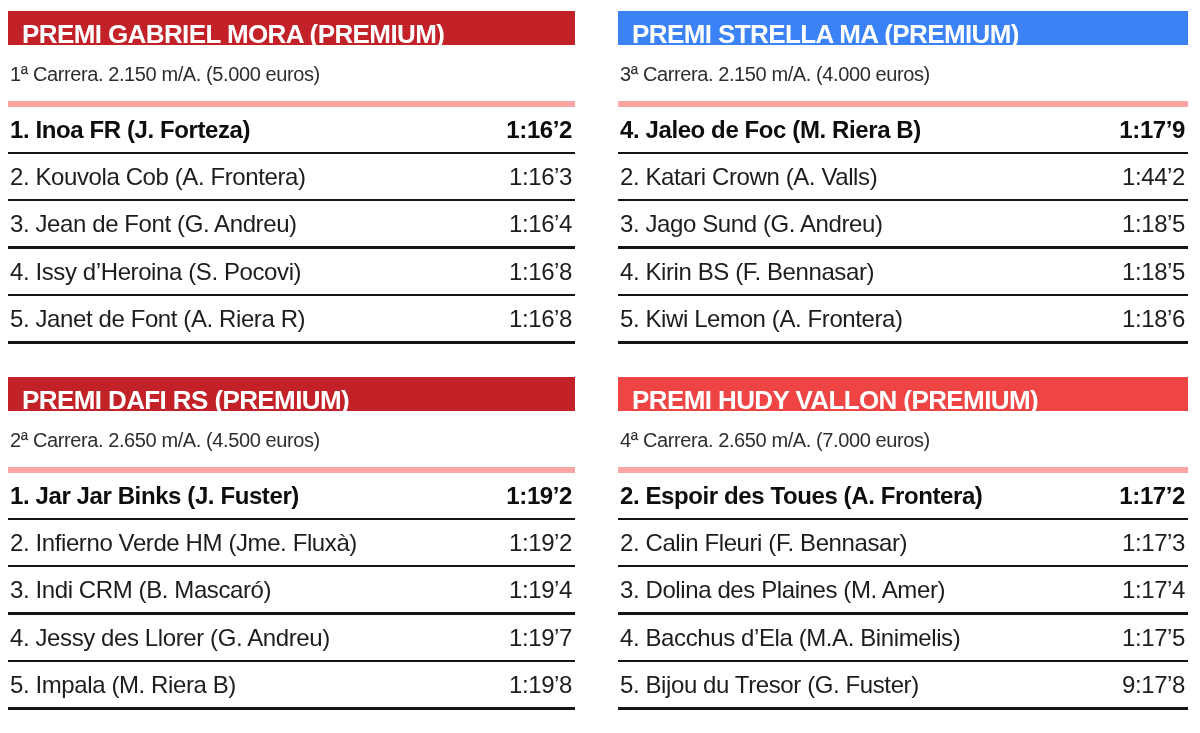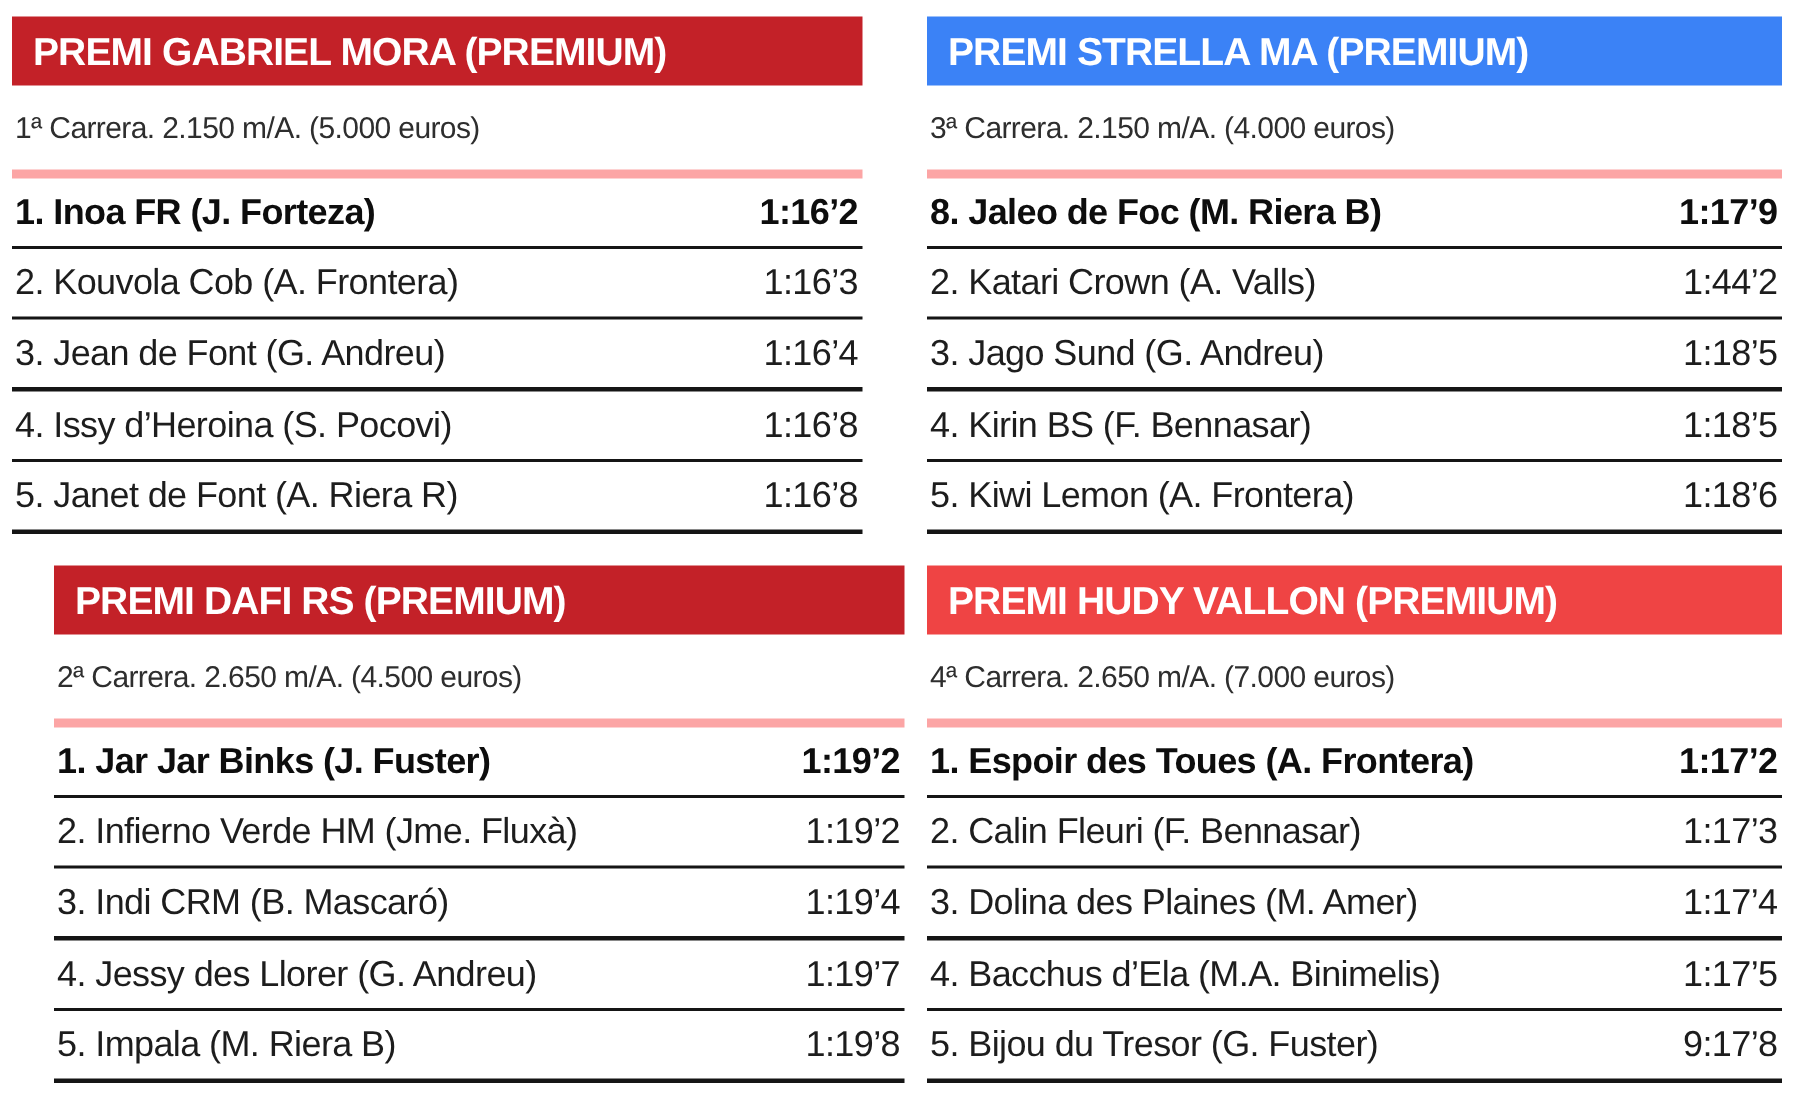--- a/index.html
+++ b/index.html
@@ -24,7 +24,7 @@
 
   .race-header {
     box-sizing: border-box;
-    height: 46px;
+    height: 34px;
     background: #c32128;
     color: #ffffff;
     font-weight: bold;

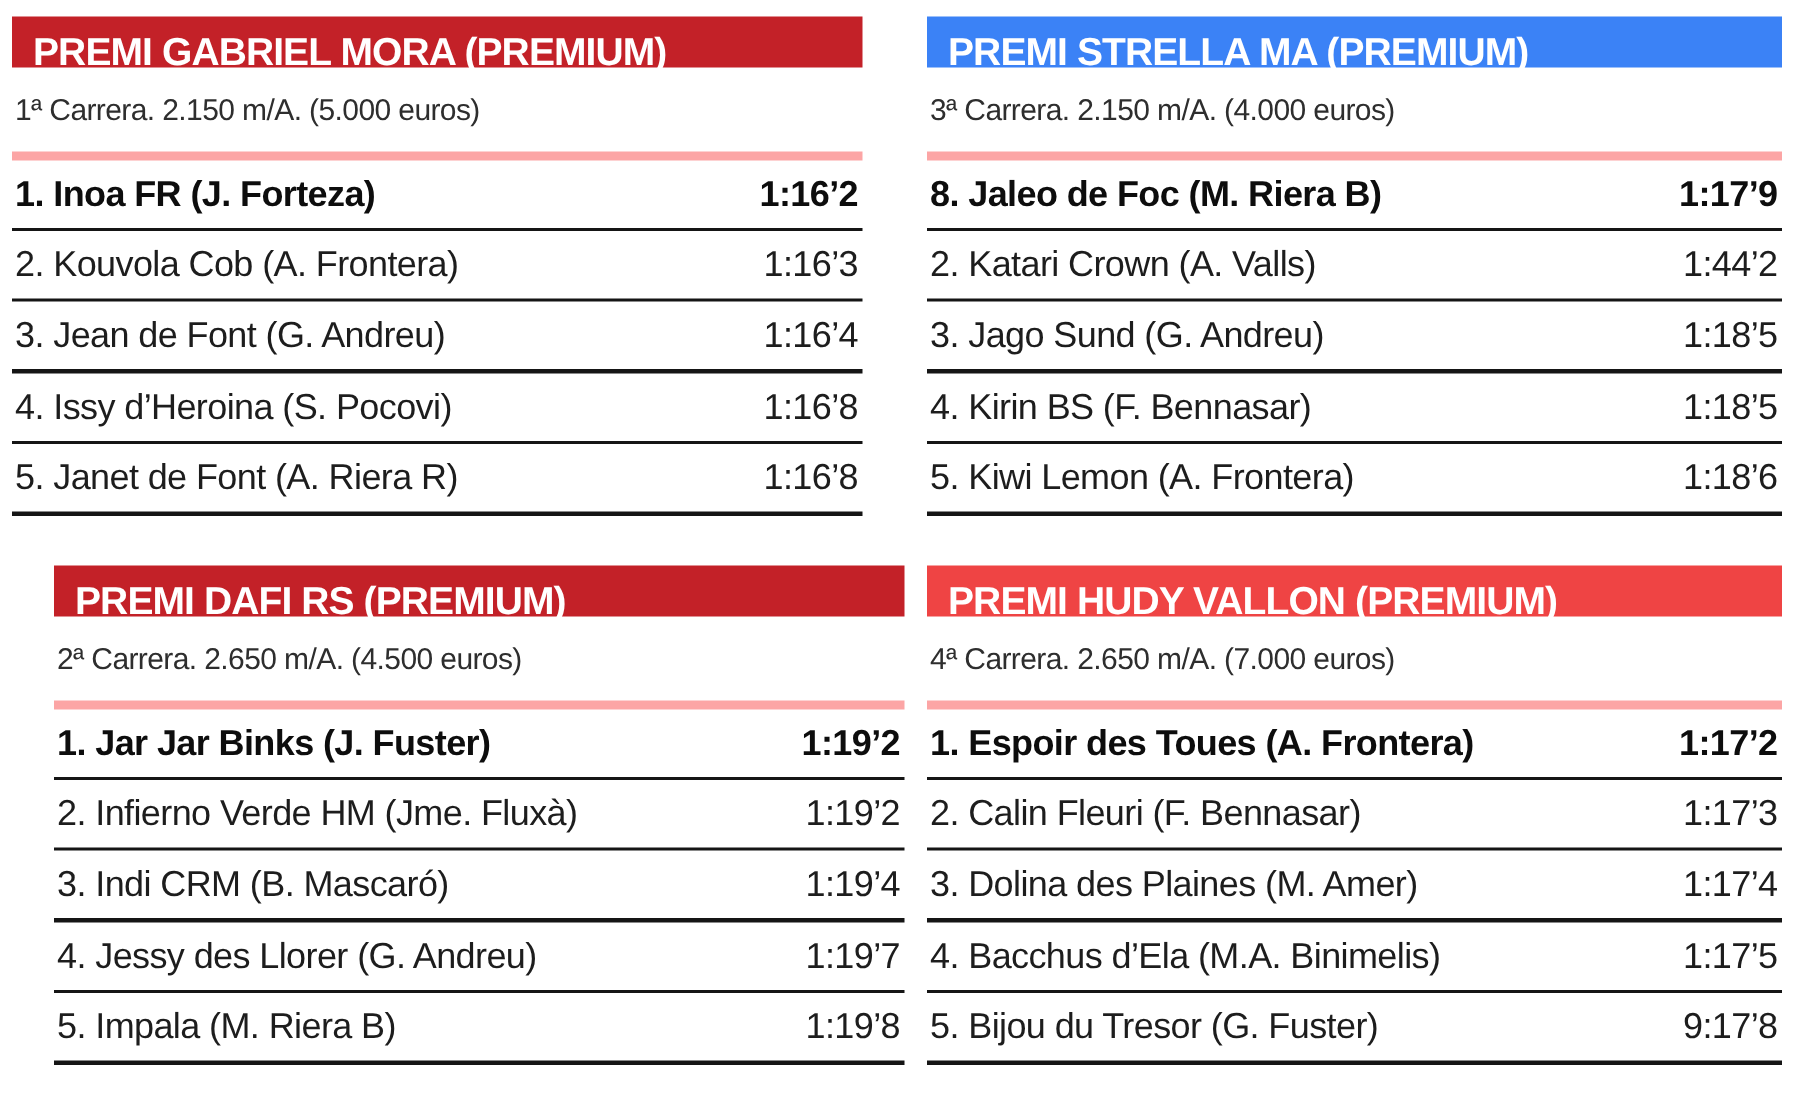--- a/index.html
+++ b/index.html
@@ -112,7 +112,7 @@
   <div class="race-info">3ª Carrera. 2.150 m/A. (4.000 euros)</div>
   <div class="results">
       <div class="result-row winner">
-        <span class="horse">8. Jaleo de Foc (M. Riera B)</span>
+        <span class="horse">4. Jaleo de Foc (M. Riera B)</span>
         <span class="time">1:17’9</span>
       </div>
       <div class="result-row">

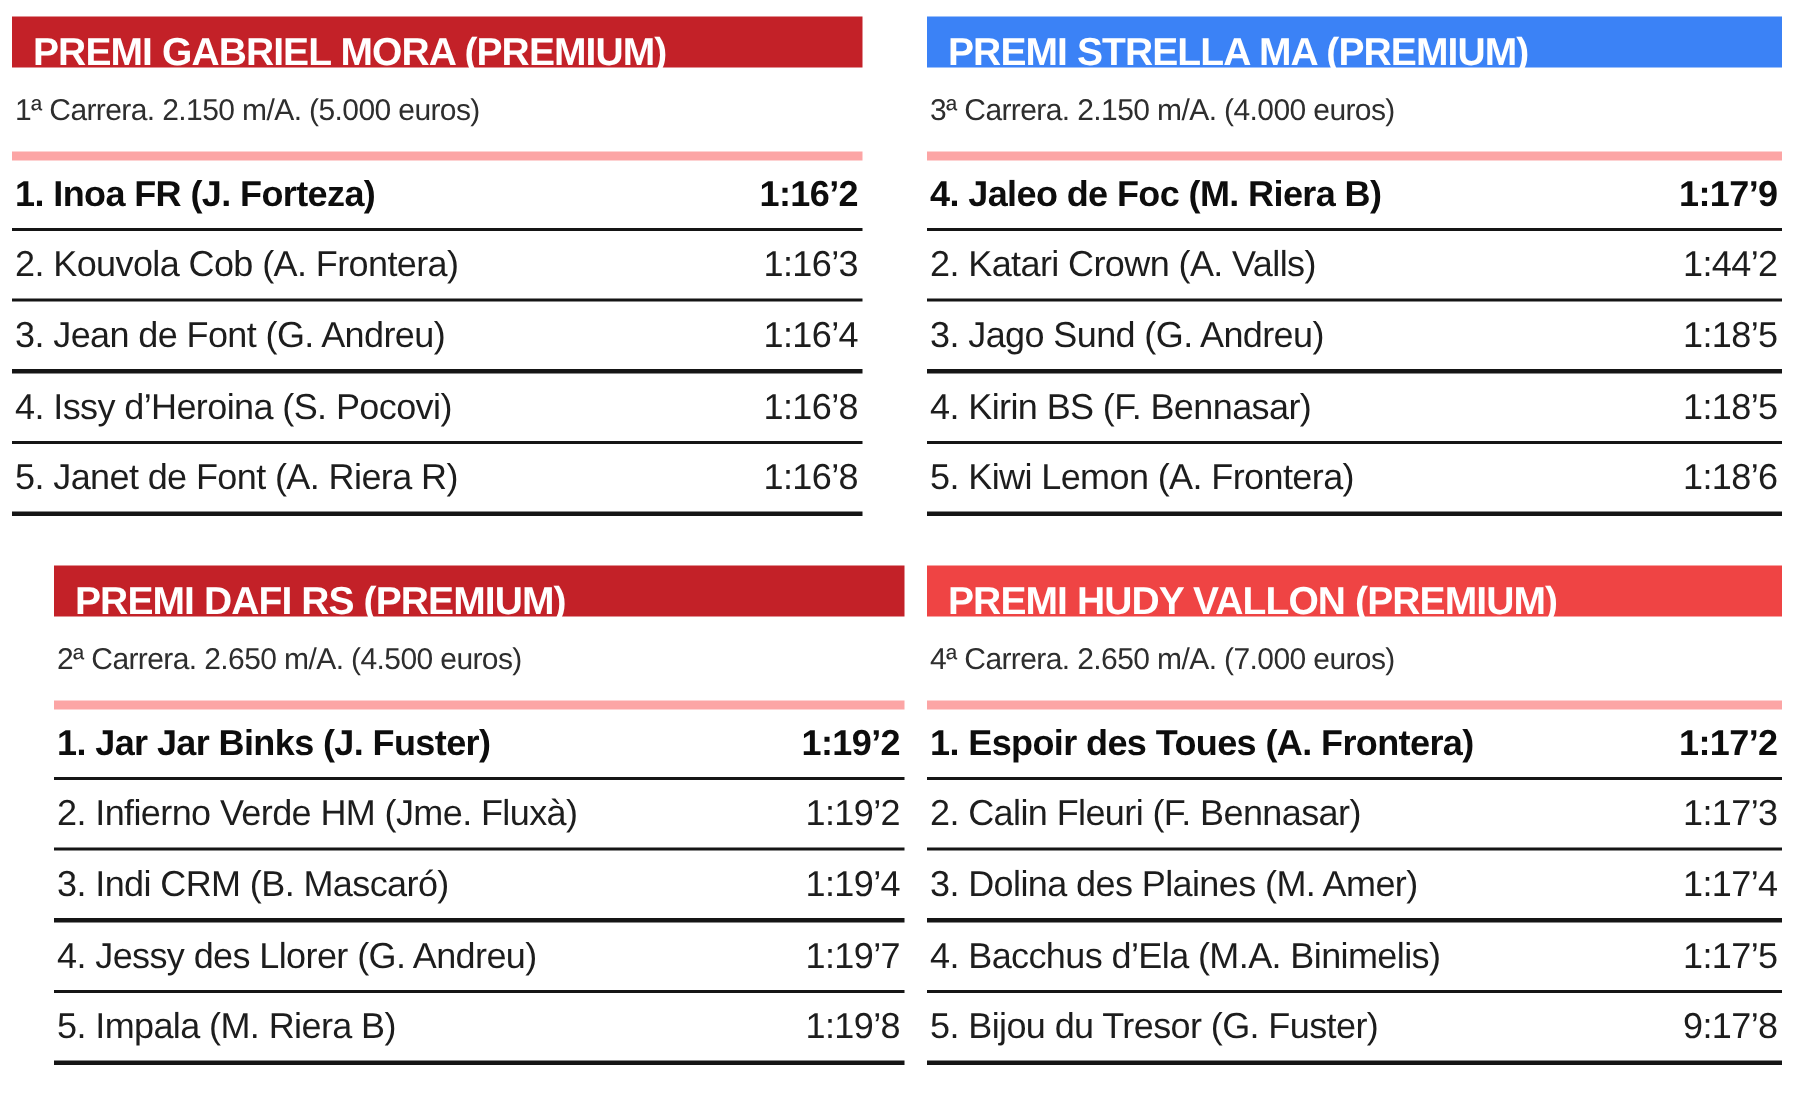--- a/index.html
+++ b/index.html
@@ -19,7 +19,7 @@
   }
   #block-0 { left: 8px;   top: 11px;  width: 567px; }
   #block-1 { left: 618px; top: 11px;  width: 570px; }
-  #block-2 { left: 8px;   top: 377px; width: 567px; margin-left: 28px; }
+  #block-2 { left: 8px;   top: 377px; width: 567px; }
   #block-3 { left: 618px; top: 377px; width: 570px; }
 
   .race-header {

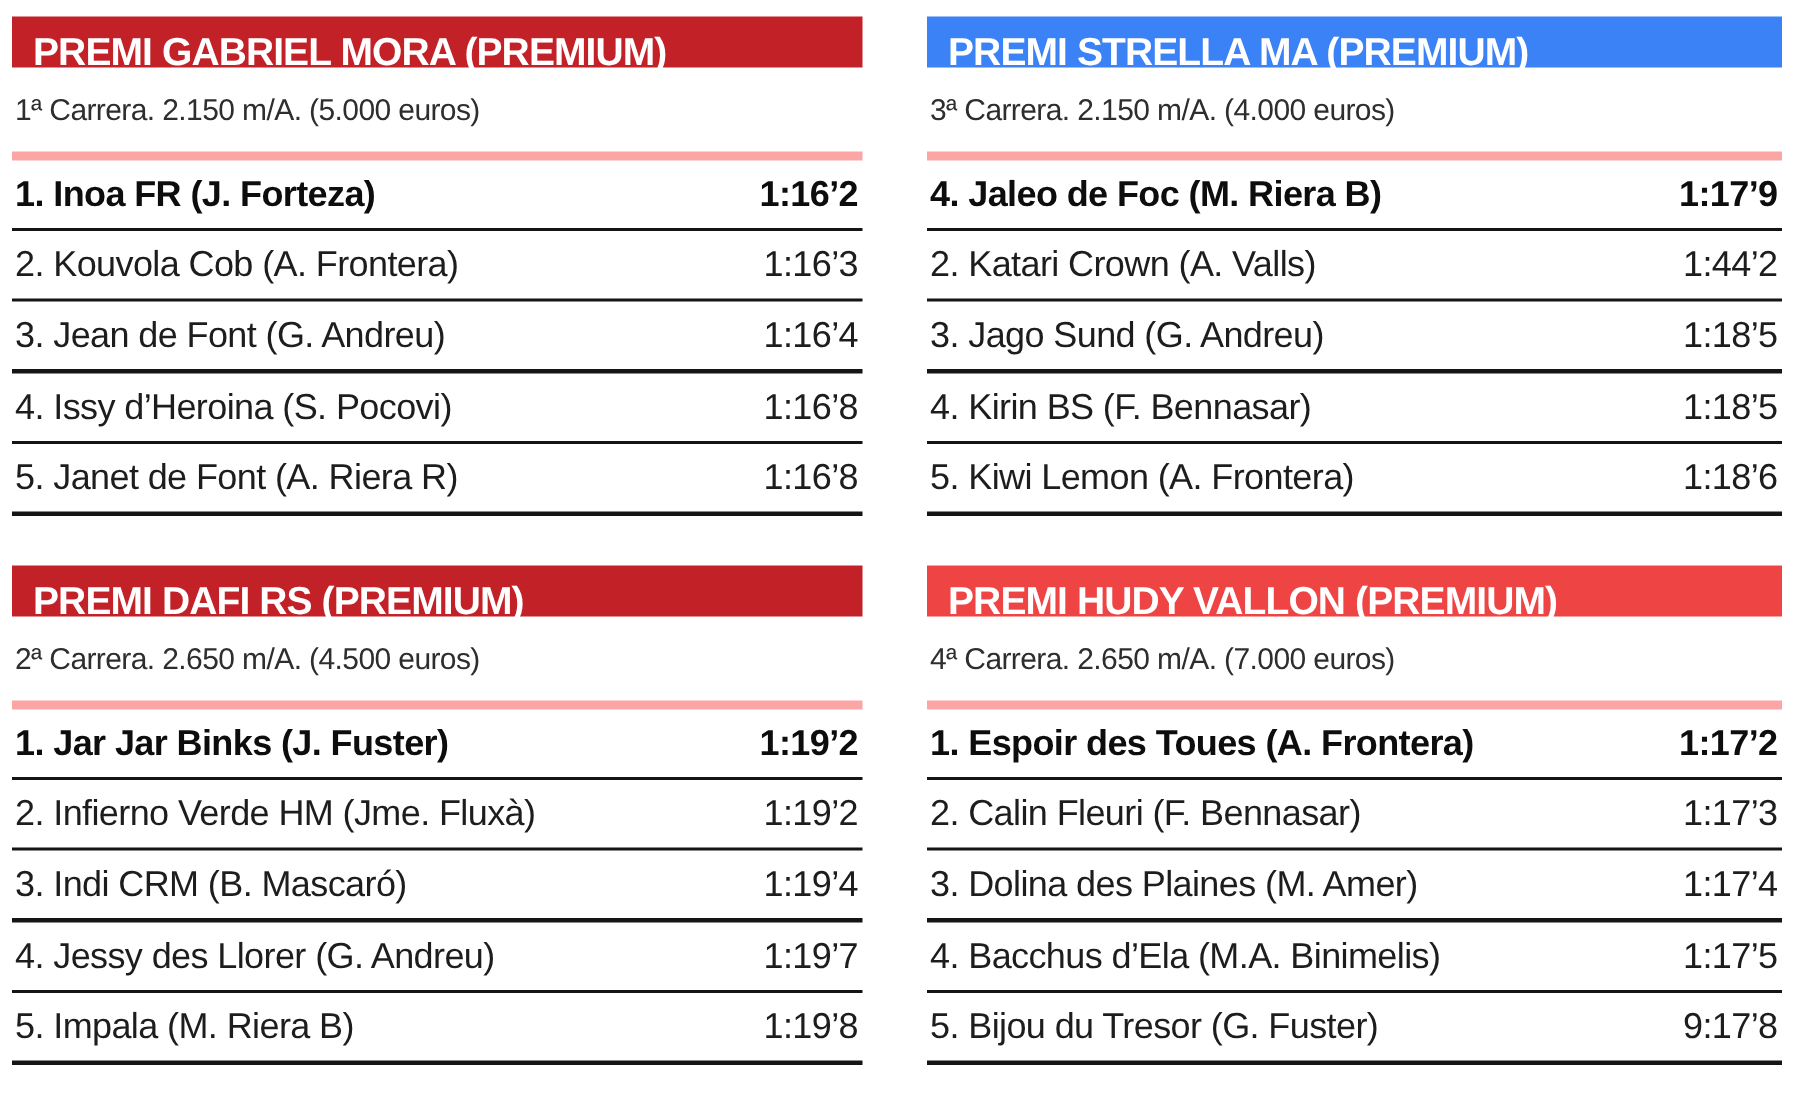--- a/index.html
+++ b/index.html
@@ -170,7 +170,7 @@
   <div class="race-info">4ª Carrera. 2.650 m/A. (7.000 euros)</div>
   <div class="results">
       <div class="result-row winner">
-        <span class="horse">1. Espoir des Toues (A. Frontera)</span>
+        <span class="horse">2. Espoir des Toues (A. Frontera)</span>
         <span class="time">1:17’2</span>
       </div>
       <div class="result-row">

